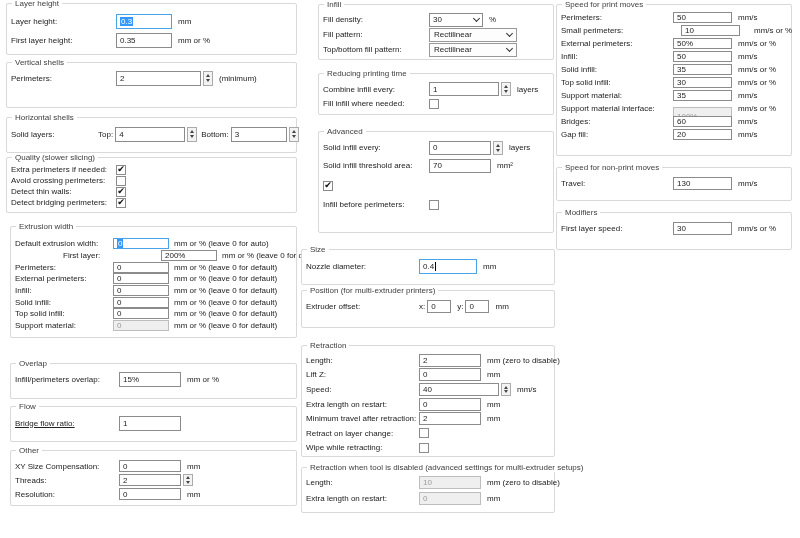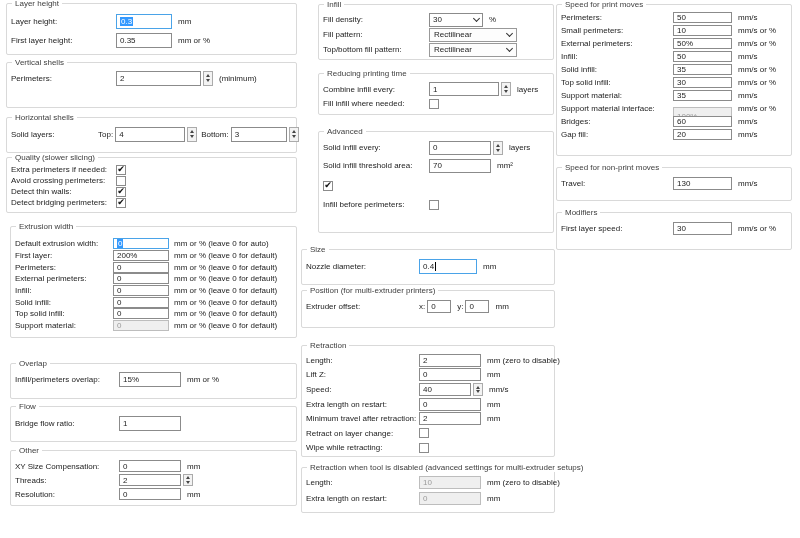--- a/index.html
+++ b/index.html
@@ -425,7 +425,7 @@
           </div>
           <span class="unit" style="margin-left: 6px;">mm/s</span>
         </div>
-        <div class="row" style="height: 13px;">
+        <div class="row" style="height: 13px; gap: 8px;">
           <span class="lbl" style="flex: 0 0 112px;">Small perimeters:</span>
           <div class="tb" style="width: 59px; height: 11px;">
             <span class="val">10</span>

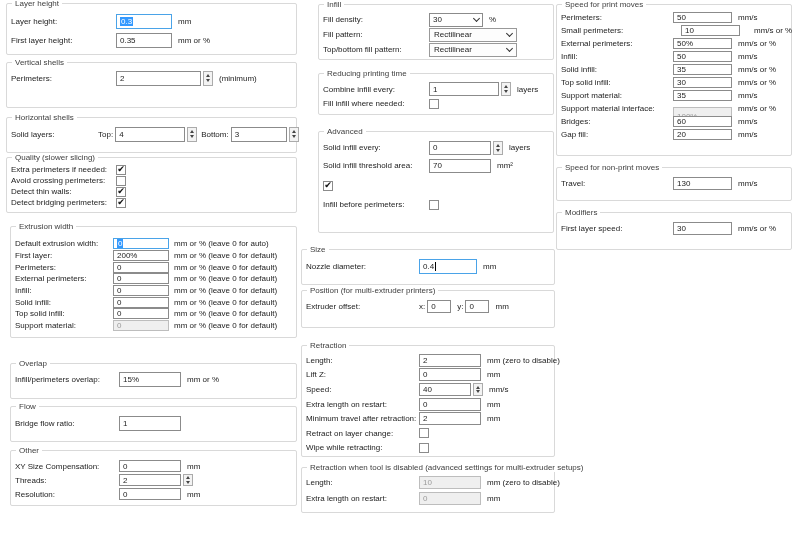--- a/index.html
+++ b/index.html
@@ -133,7 +133,7 @@
           <span class="unit" style="margin-left: 5px;">mm or % (leave 0 for auto)</span>
         </div>
         <div class="row" style="height: 11.7px;">
-          <span class="lbl" style="flex: 0 0 98px;">First layer:</span>
+          <span class="lbl" style="flex: 0 0 98px; margin-left: 48px;">First layer:</span>
           <div class="tb" style="width: 56px; height: 11px;">
             <span class="val">200%</span>
           </div>

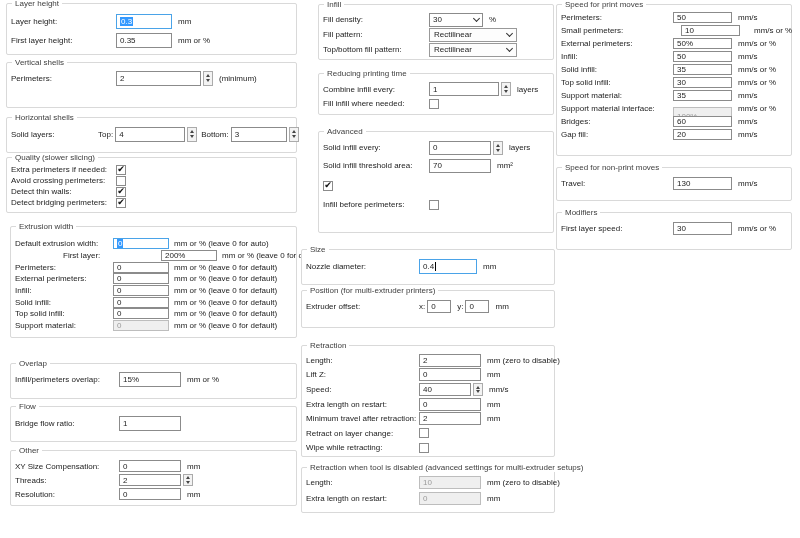--- a/index.html
+++ b/index.html
@@ -363,7 +363,7 @@
         </div>
         <div class="row" style="height: 14.6px;">
           <span class="lbl" style="flex: 0 0 113px;">Speed:</span>
-          <div class="tb" style="width: 52px; height: 13px;">
+          <div class="tb" style="width: 80px; height: 13px;">
             <span class="val">40</span>
           </div>
           <span class="spin" style="height: 13px;">

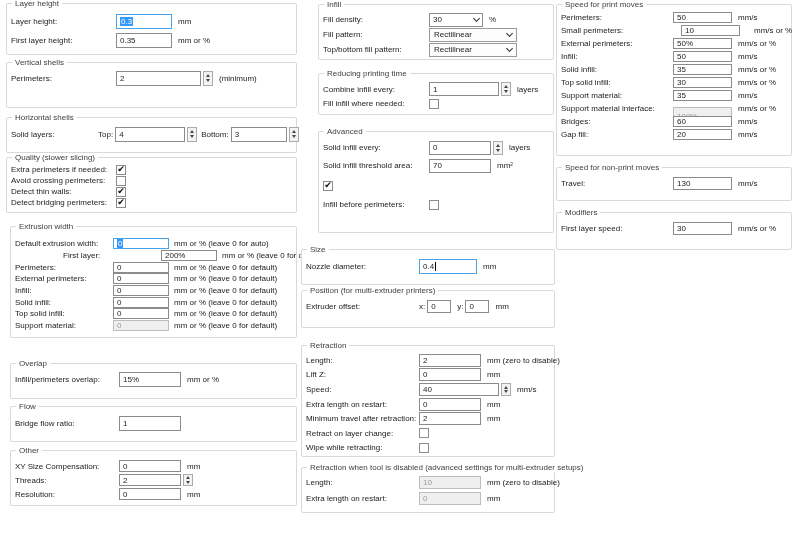--- a/index.html
+++ b/index.html
@@ -199,7 +199,7 @@
       <span class="legend">Flow</span>
       <div class="rows" style="padding-top: 7px;">
         <div class="row" style="height: 18px;">
-          <span class="lbl" style="flex: 0 0 104px;">Bridge flow ratio:</span>
+          <span class="lbl" style="flex: 0 0 104px; text-decoration: underline;">Bridge flow ratio:</span>
           <div class="tb" style="width: 62px; height: 15px;">
             <span class="val">1</span>
           </div>

